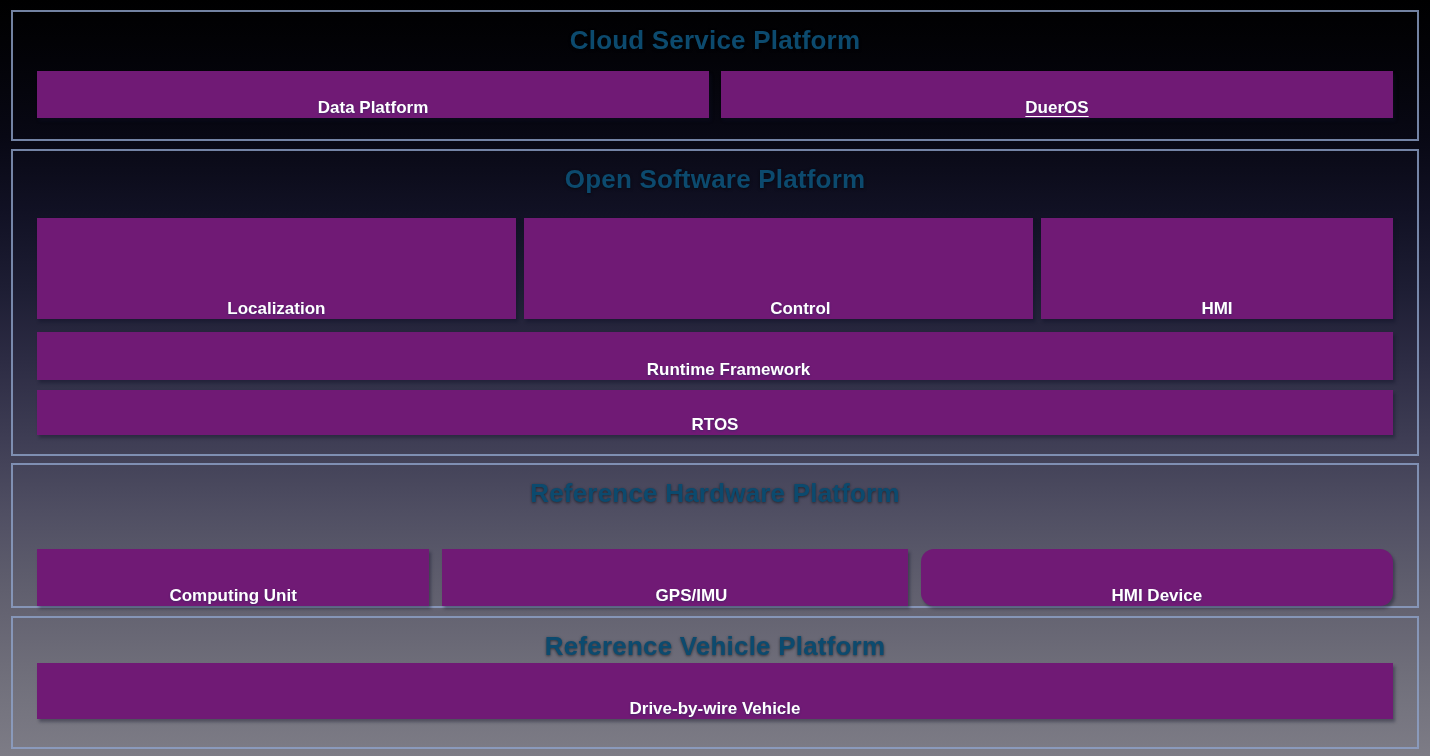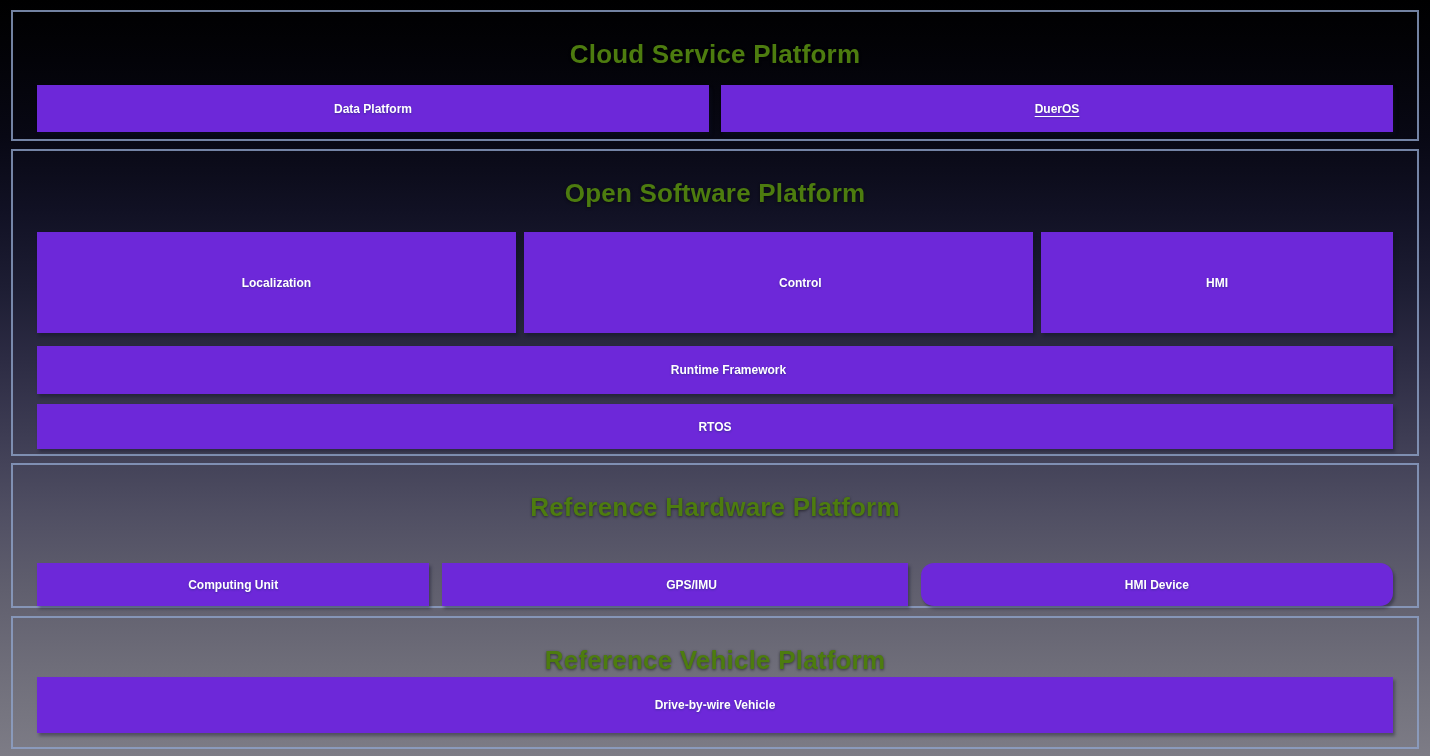--- a/index.html
+++ b/index.html
@@ -39,9 +39,9 @@
   .panel-vehicle  { top: 616px; height: 133px; }
 
   .panel-title {
-    margin: 27px 0 0 0;
+    margin: 13px 0 0 0;
     text-align: center;
-    color: #4d7c0f;
+    color: #0c4a6e;
     font-size: 26px;
     font-weight: bold;
     line-height: 30px;

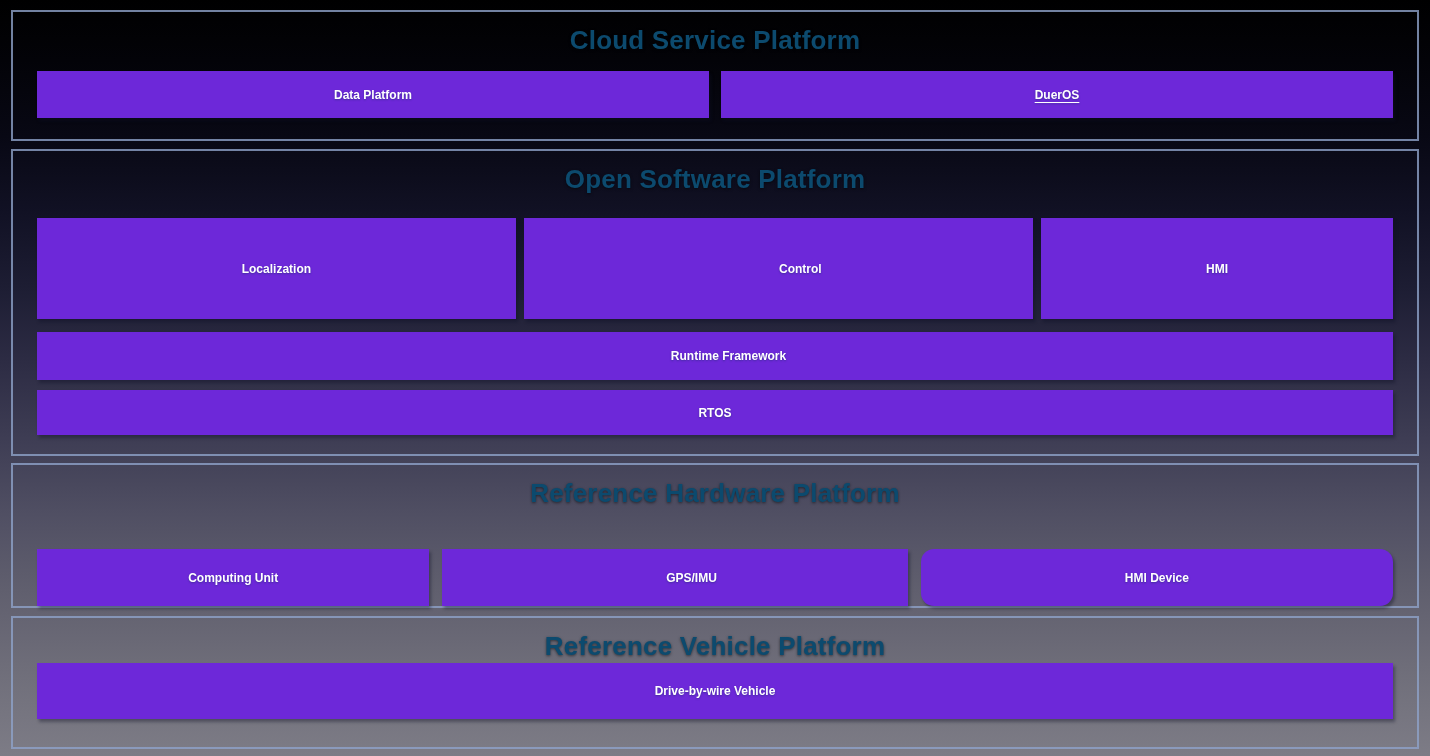--- a/index.html
+++ b/index.html
@@ -55,12 +55,12 @@
   }
 
   .box {
-    background: #6d28d9;
+    background: #701a75;
     color: #ffffff;
-    font-size: 12px;
+    font-size: 17px;
     font-weight: bold;
     display: flex;
-    align-items: center;
+    align-items: flex-end;
     justify-content: center;
     box-shadow: 2px 3px 3px rgba(12,16,38,0.38);
     text-shadow: 0 1px 2px rgba(20,50,90,0.45);

